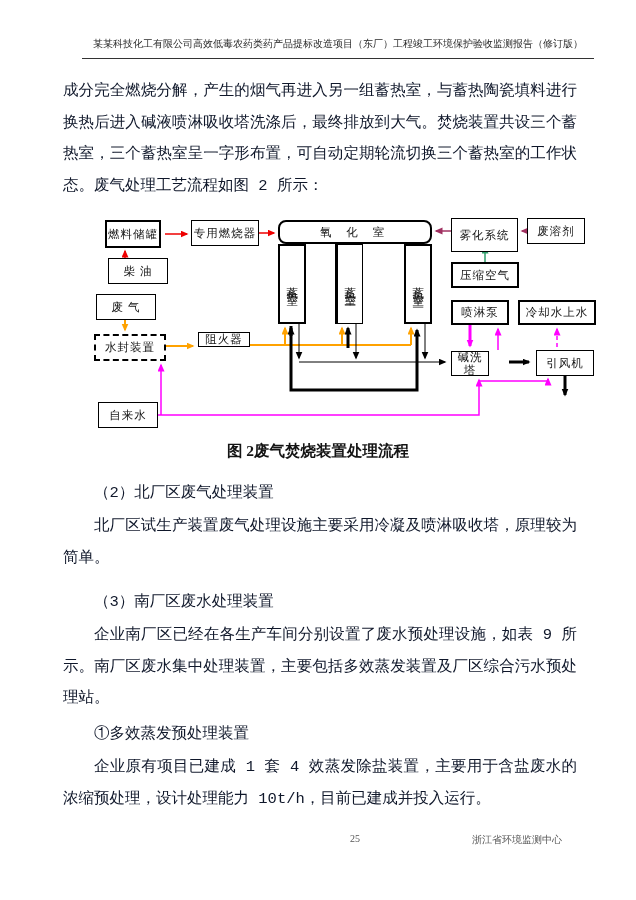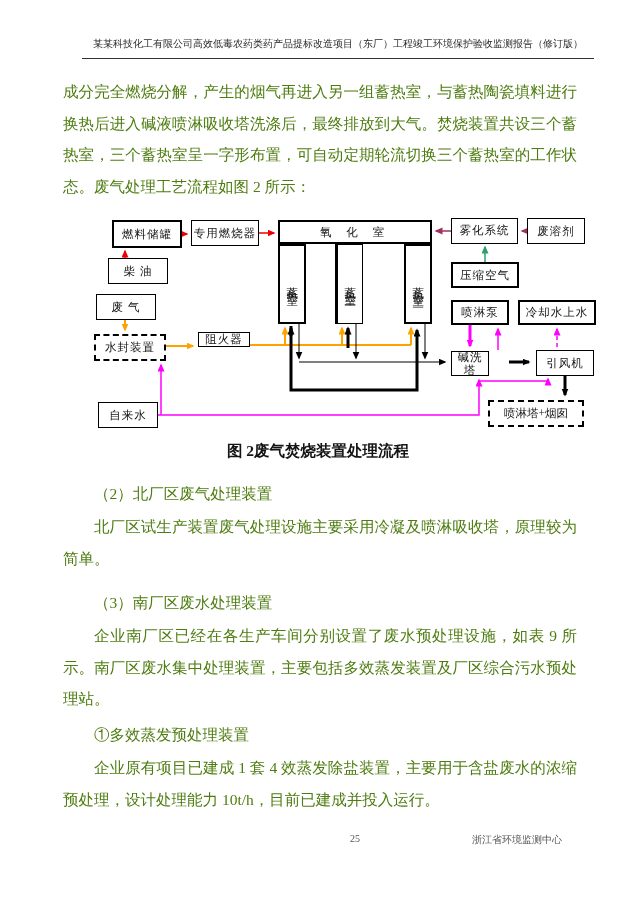--- a/index.html
+++ b/index.html
@@ -10,7 +10,7 @@
        font-size:10px;color:#2a2a2a;border-bottom:1.5px solid #333;
        padding-bottom:7px;white-space:nowrap;}
   .para{position:absolute;left:63px;width:514px;font-size:15.5px;line-height:31.5px;
-        text-align:justify;color:#4d7c0f;}
+        text-align:justify;color:#0f172a;font-family:Liberation Mono, monospace;}
   .indent{text-indent:2em;}
   .cap{position:absolute;top:441px;left:0;width:636px;display:flex;justify-content:center;
        font-weight:bold;font-size:15.5px;}

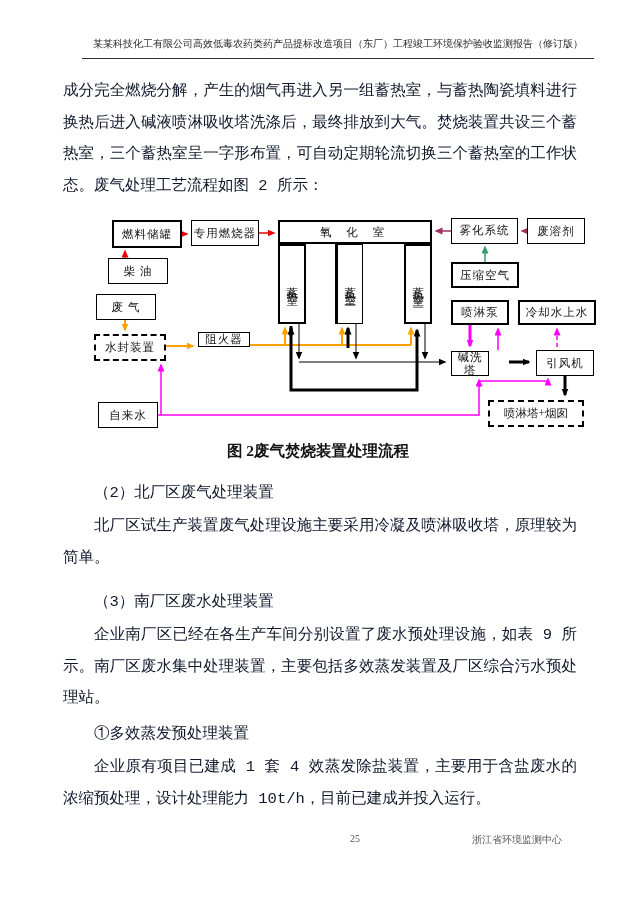--- a/index.html
+++ b/index.html
@@ -105,7 +105,7 @@
       </g>
     </svg>
 
-    <div class="node b2" style="left:27px;top:6px;width:70px;height:28px;">燃料储罐</div>
+    <div class="node b2" style="left:20px;top:6px;width:56px;height:28px;">燃料储罐</div>
     <div class="node" style="left:106px;top:6px;width:68px;height:26px;">专用燃烧器</div>
     <div class="node b2" style="left:193px;top:6px;width:154px;height:24px;letter-spacing:6px;">氧 化 室</div>
     <div class="node b2 vtext" style="left:193px;top:30px;width:28px;height:80px;">蓄热室一</div>

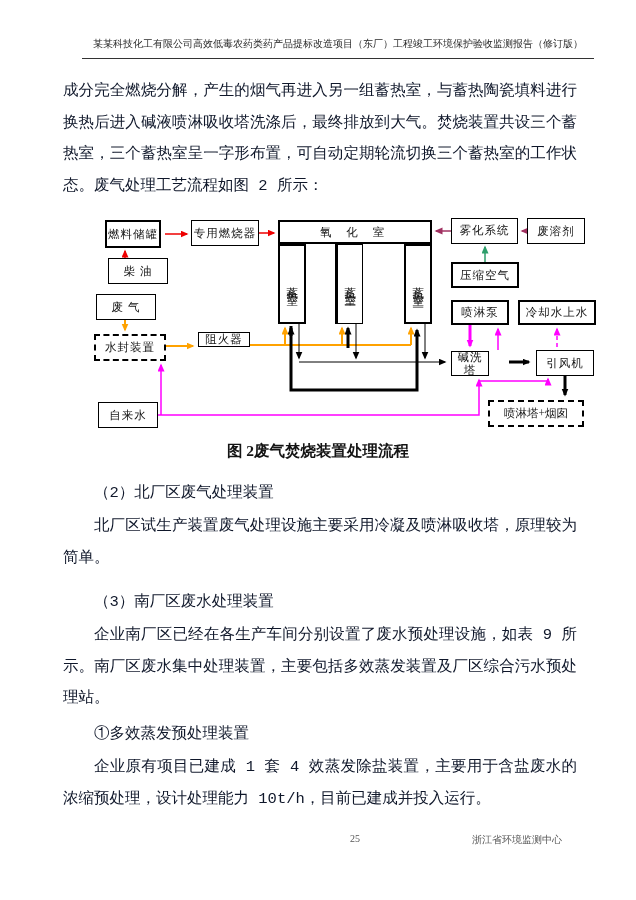--- a/index.html
+++ b/index.html
@@ -107,7 +107,7 @@
 
     <div class="node b2" style="left:20px;top:6px;width:56px;height:28px;">燃料储罐</div>
     <div class="node" style="left:106px;top:6px;width:68px;height:26px;">专用燃烧器</div>
-    <div class="node b2" style="left:193px;top:6px;width:154px;height:24px;letter-spacing:6px;">氧 化 室</div>
+    <div class="node b2" style="left:193px;top:6px;width:154px;height:24px;letter-spacing:6px;border-radius:8px;">氧 化 室</div>
     <div class="node b2 vtext" style="left:193px;top:30px;width:28px;height:80px;">蓄热室一</div>
     <div class="node vtext" style="left:250px;top:30px;width:28px;height:80px;border-left-width:3px;">蓄热室二</div>
     <div class="node b2 vtext" style="left:319px;top:30px;width:28px;height:80px;">蓄热室三</div>

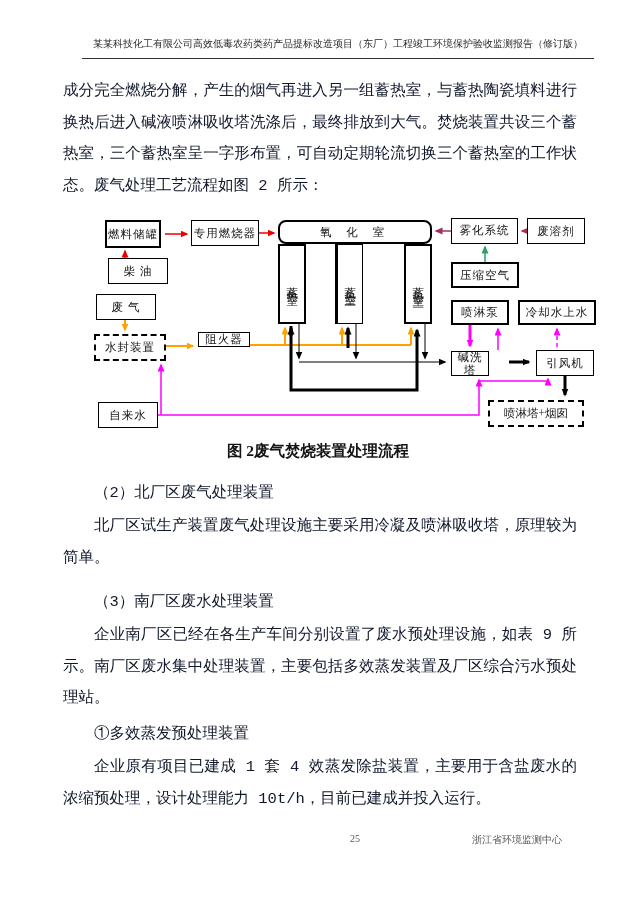--- a/index.html
+++ b/index.html
@@ -111,7 +111,7 @@
     <div class="node b2 vtext" style="left:193px;top:30px;width:28px;height:80px;">蓄热室一</div>
     <div class="node vtext" style="left:250px;top:30px;width:28px;height:80px;border-left-width:3px;">蓄热室二</div>
     <div class="node b2 vtext" style="left:319px;top:30px;width:28px;height:80px;">蓄热室三</div>
-    <div class="node" style="left:366px;top:4px;width:67px;height:26px;font-family:Liberation Mono, monospace;">雾化系统</div>
+    <div class="node" style="left:366px;top:4px;width:67px;height:34px;">雾化系统</div>
     <div class="node" style="left:442px;top:4px;width:58px;height:26px;">废溶剂</div>
     <div class="node b2" style="left:366px;top:48px;width:68px;height:26px;">压缩空气</div>
     <div class="node" style="left:11px;top:44px;width:60px;height:26px;margin-left:12px;">柴 油</div>

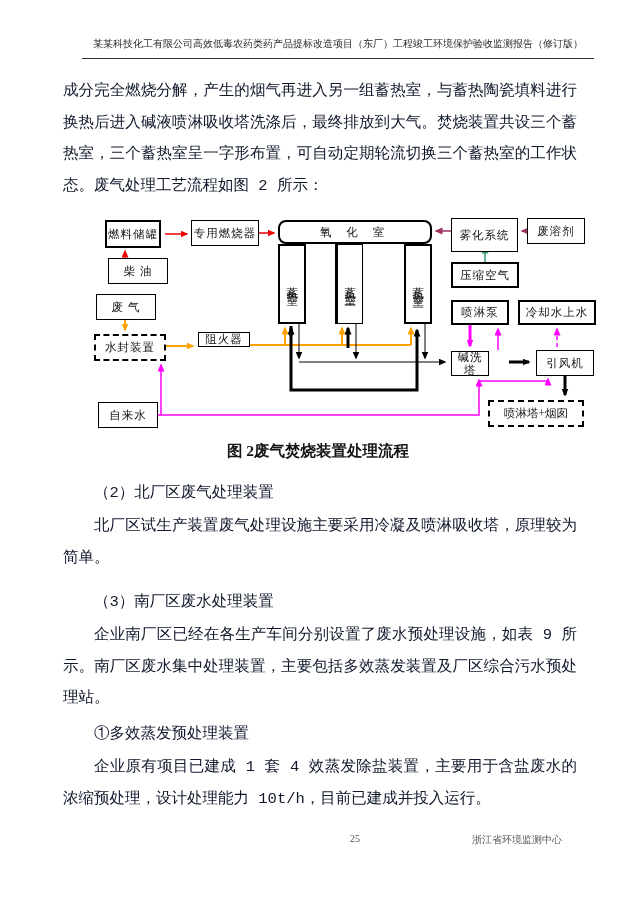--- a/index.html
+++ b/index.html
@@ -122,7 +122,6 @@
     <div class="node" style="left:113px;top:118px;width:52px;height:15px;">阻火器</div>
     <div class="node" style="left:366px;top:137px;width:38px;height:25px;">碱洗塔</div>
     <div class="node" style="left:451px;top:136px;width:58px;height:26px;">引风机</div>
-    <div class="node dash b2" style="left:403px;top:186px;width:96px;height:27px;letter-spacing:0;">喷淋塔+烟囱</div>
     <div class="node" style="left:13px;top:188px;width:60px;height:26px;">自来水</div>
   </div>
 

